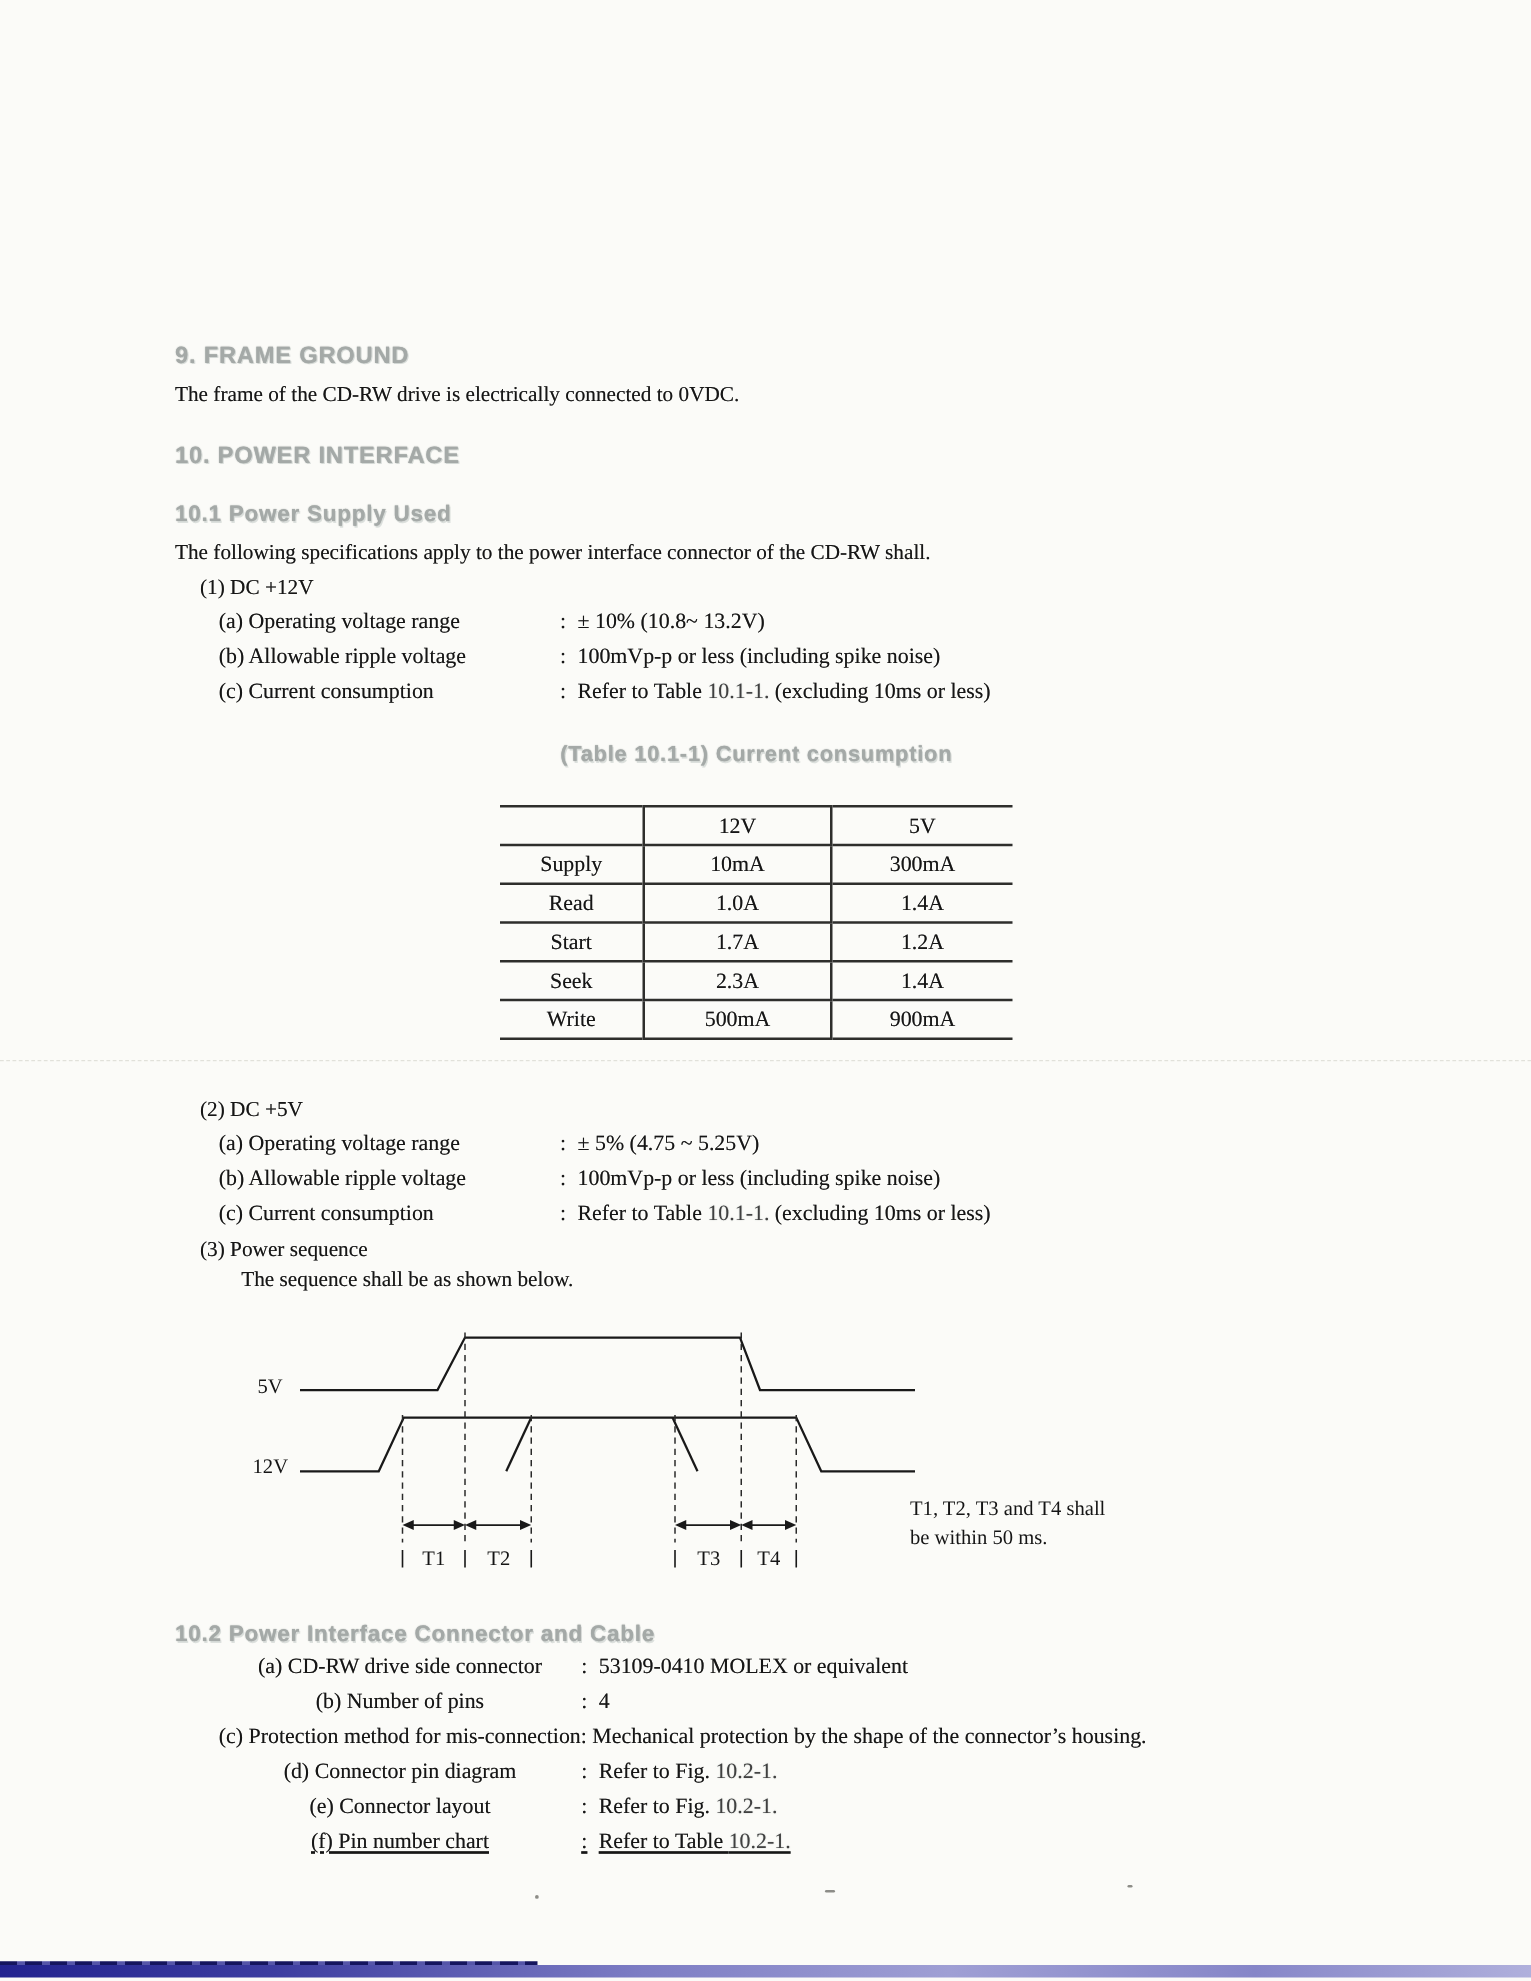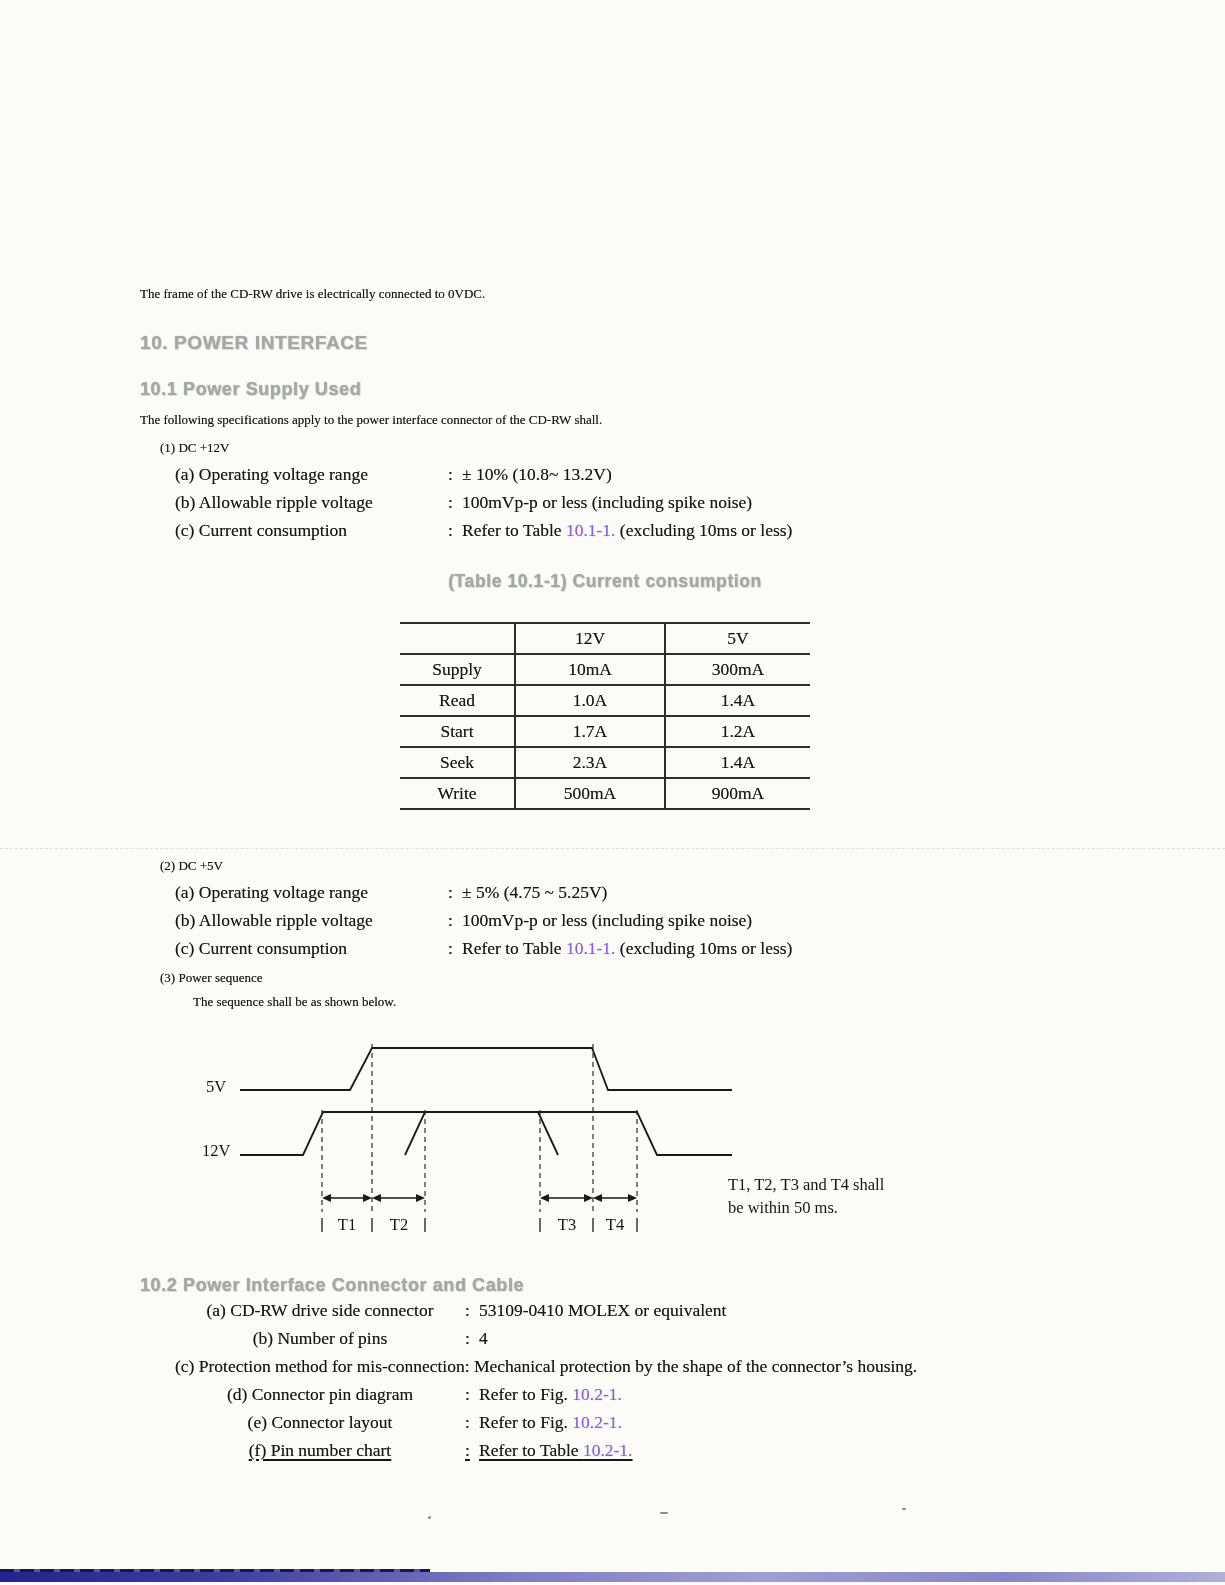--- a/index.html
+++ b/index.html
@@ -67,6 +67,7 @@
 <div class="page">
   <div class="content">
 
+    <h2 class="scanhead h-major">9.  FRAME GROUND</h2>
     <p class="body mt8">The frame of the CD-RW drive is electrically connected to 0VDC.</p>
 
     <h2 class="scanhead h-major mt26">10.  POWER INTERFACE</h2>

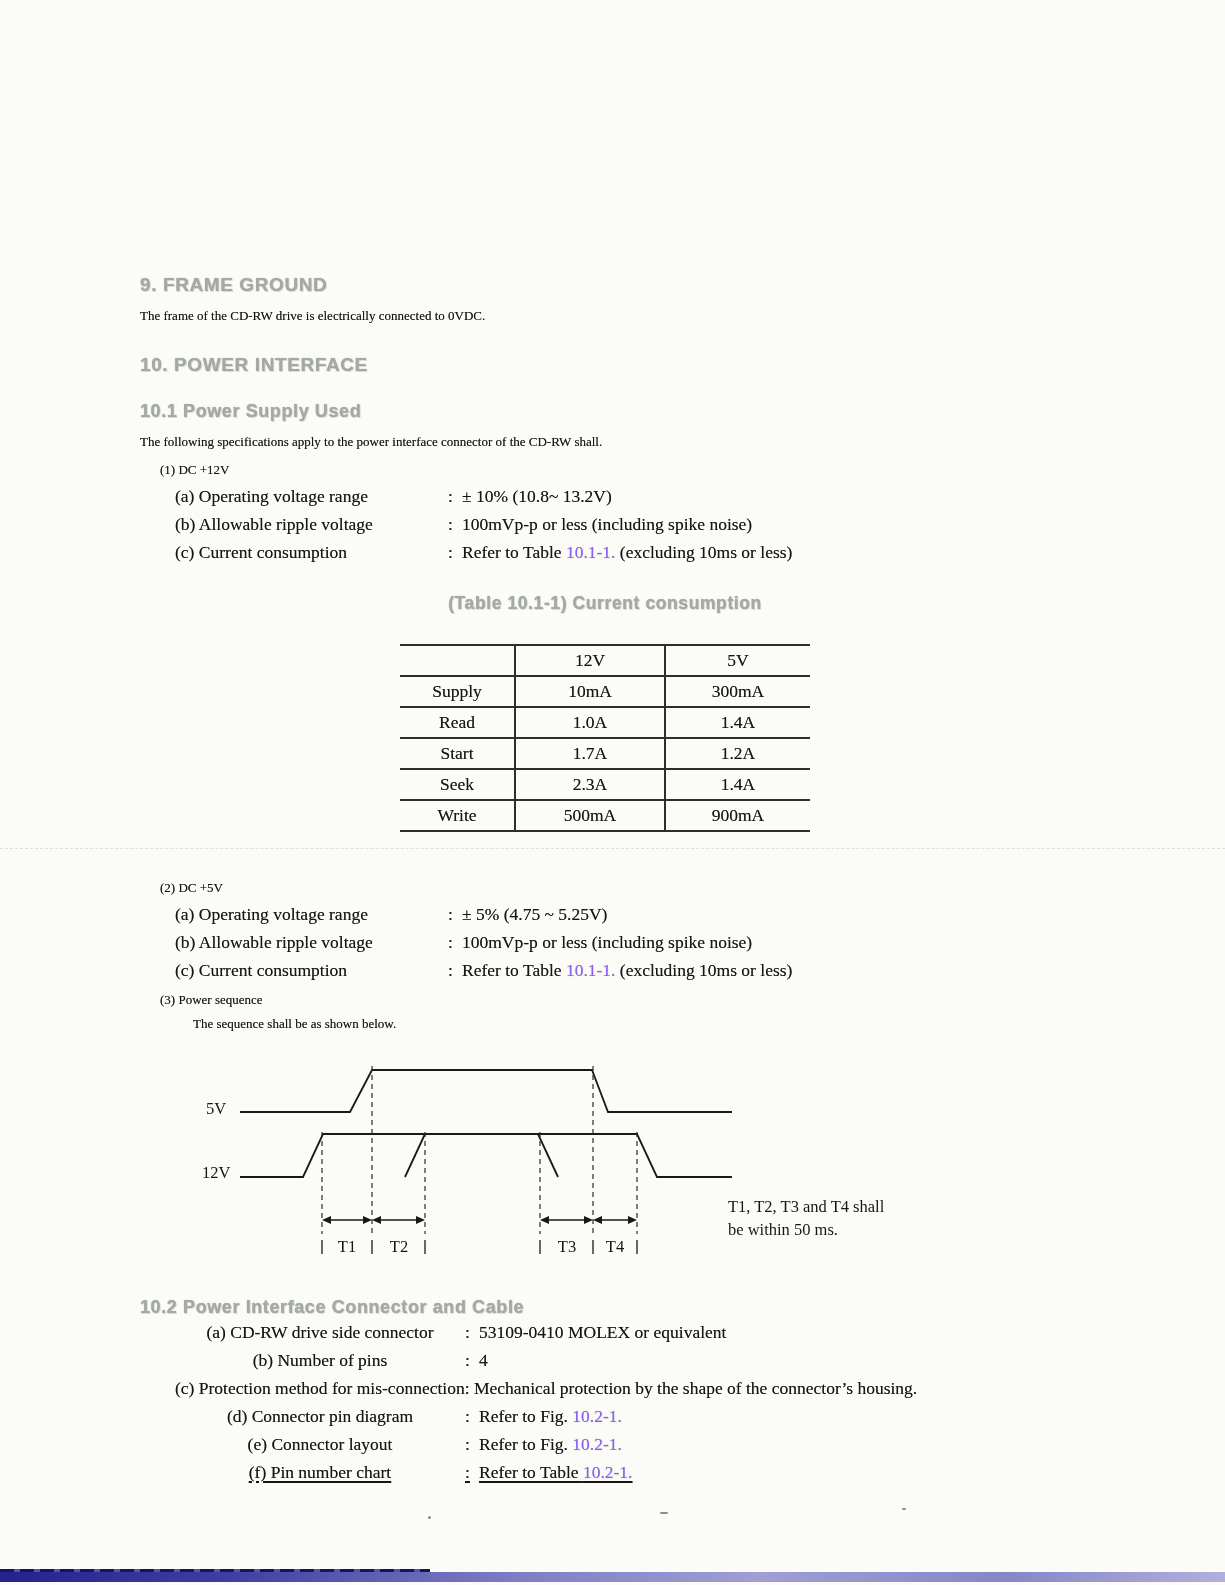--- a/index.html
+++ b/index.html
@@ -20,7 +20,7 @@
   .h-major { font-size:19px; line-height:22px; }
   .h-sub   { font-size:18px; line-height:22px; }
 
-  .body { font-size:13px; line-height:24px; text-shadow:0 0 0.3px rgba(20,20,20,0.55); }
+  .body { font-size:17px; line-height:24px; text-shadow:0 0 0.3px rgba(20,20,20,0.55); }
   .item-title { margin-left:20px; }
   .seq-intro  { margin-left:53px; }
 

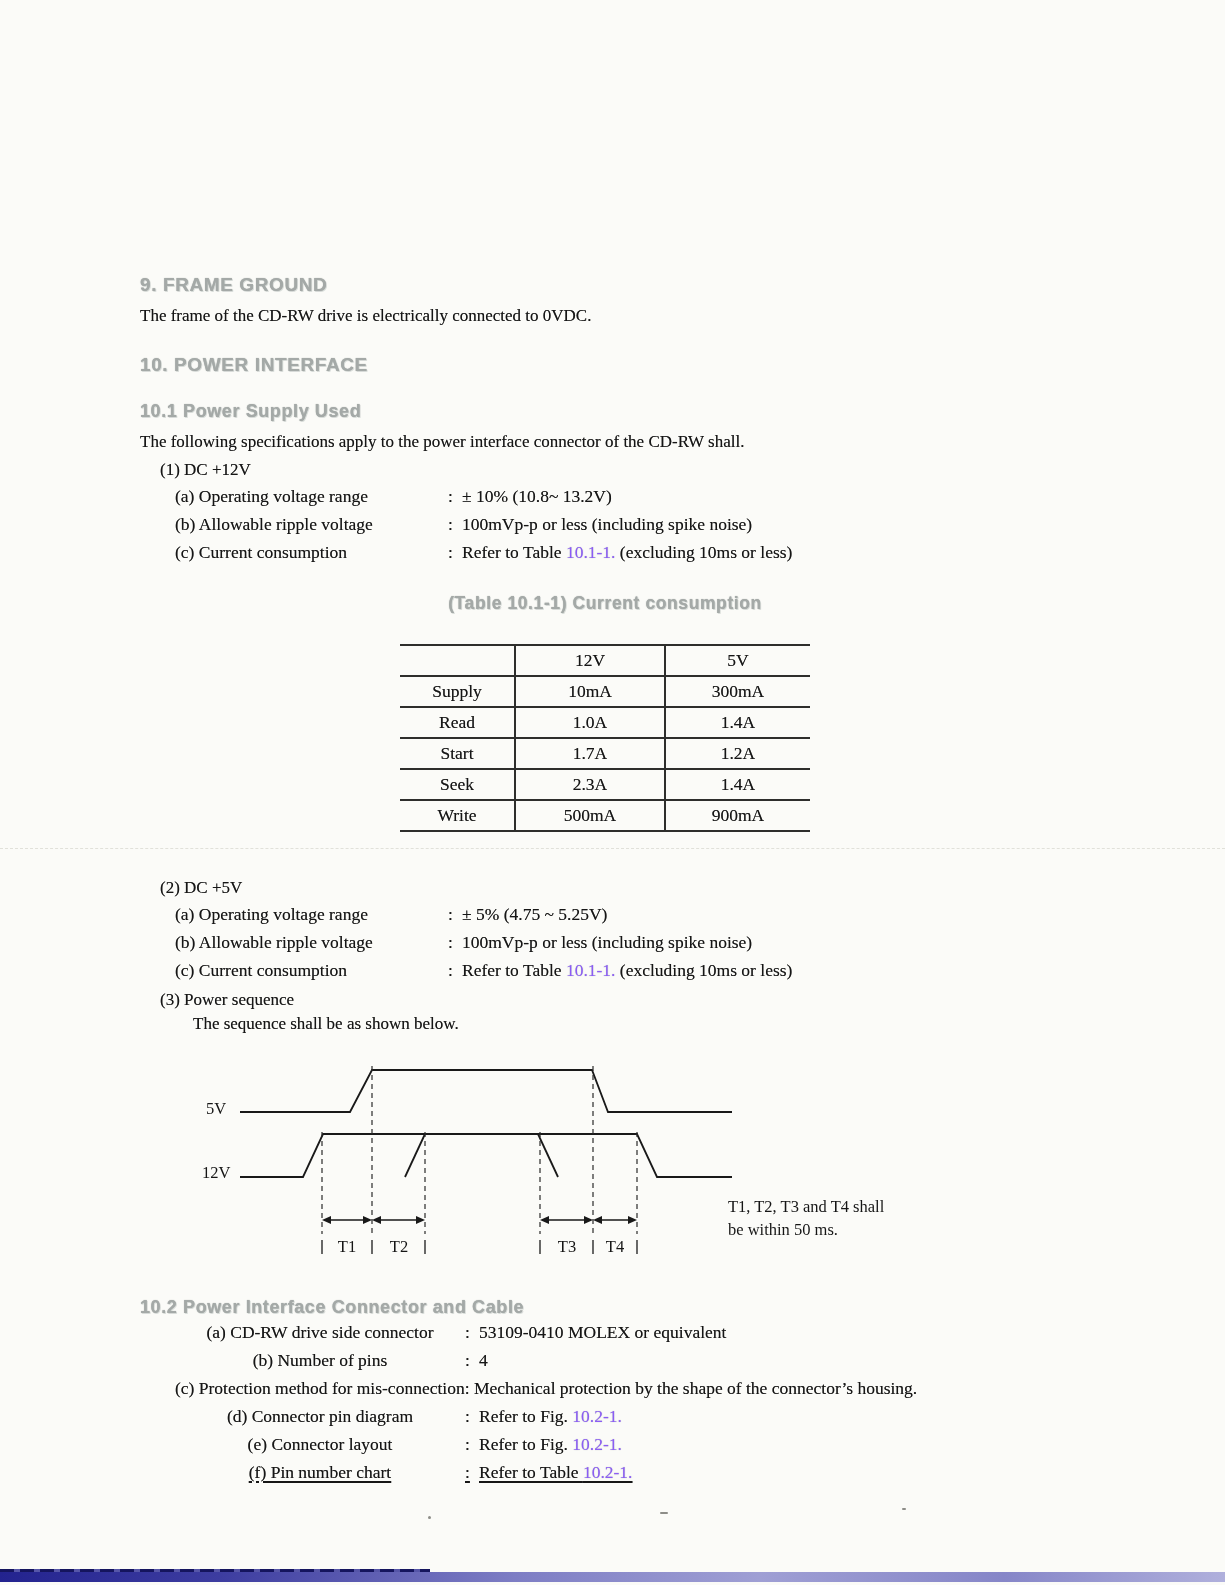--- a/index.html
+++ b/index.html
@@ -32,7 +32,7 @@
   .spec-colon { width:14px; flex:none; }
   .s102 .spec-label { width:290px;text-align:center; }
   .plain-item { margin-left:35px; }
-  .faded-ref { color:#8b5cf6; text-shadow:0 0 1px rgba(170,176,174,0.9); }
+  .faded-ref { color:#404040; text-shadow:0 0 1px rgba(170,176,174,0.9); }
   .u { text-decoration:underline; text-underline-offset:3px; text-decoration-thickness:1.5px; }
 
   .tbl-caption { margin:26px 0 0 205px; width:520px; text-align:center;

